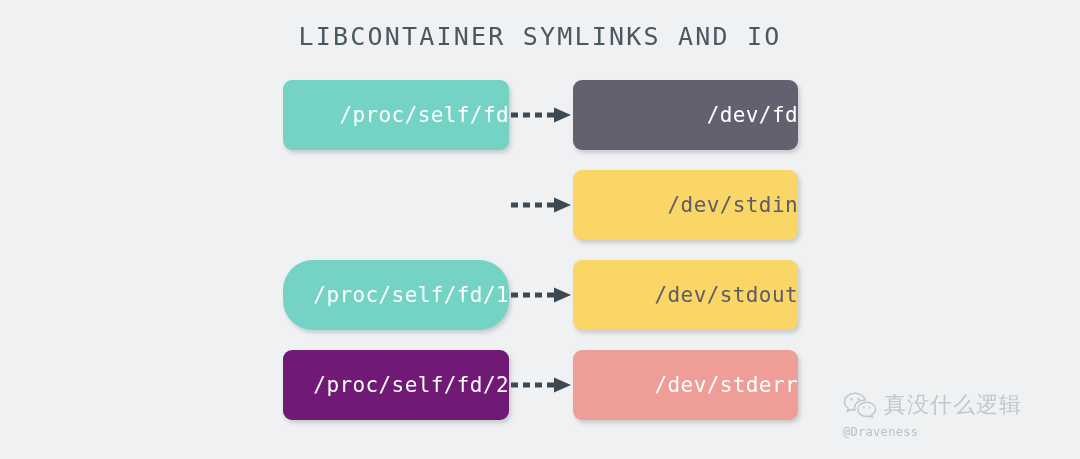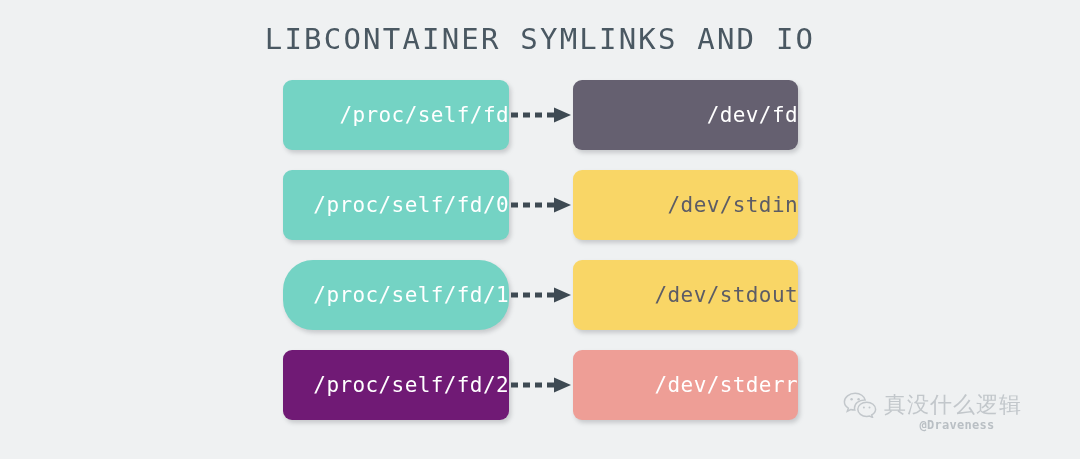--- a/index.html
+++ b/index.html
@@ -26,7 +26,7 @@
     width: 1080px;
     text-align: center;
     font-family: "DejaVu Sans Mono", monospace;
-    font-size: 29px;
+    font-size: 25px;
     letter-spacing: 2.2px;
     color: #4a5862;
     font-weight: 400;

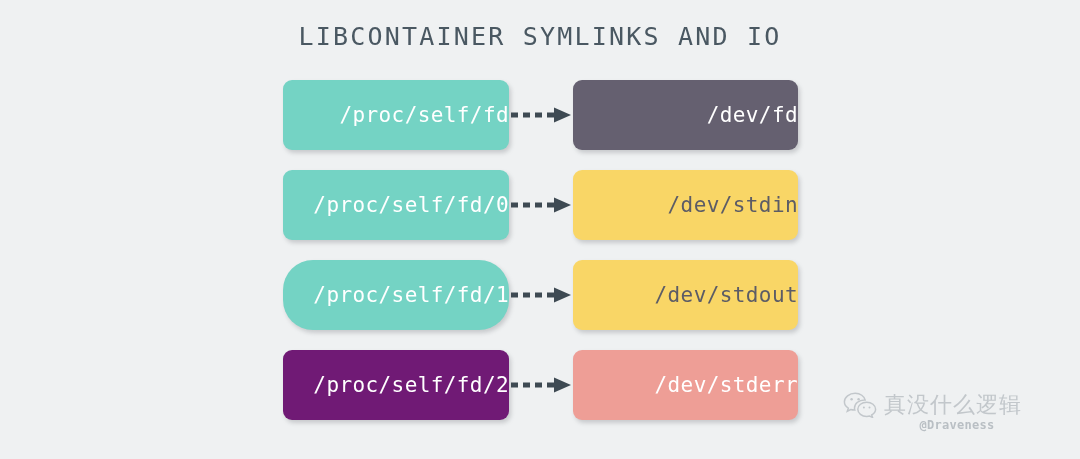--- a/index.html
+++ b/index.html
@@ -136,9 +136,6 @@
     </div>
 
     <div class="flow-row">
-      <div class="node-box node-source" style="background: rgb(116, 211, 196); color: rgb(255, 255, 255);">
-        <span>/proc/self/fd/0</span>
-      </div>
       <div class="arrow-wrap">
         <svg width="64" height="18" viewBox="0 0 64 18" xmlns="http://www.w3.org/2000/svg">
           <line x1="2" y1="9" x2="47" y2="9" stroke="#3e4a53" stroke-width="5" stroke-dasharray="7,5"></line>

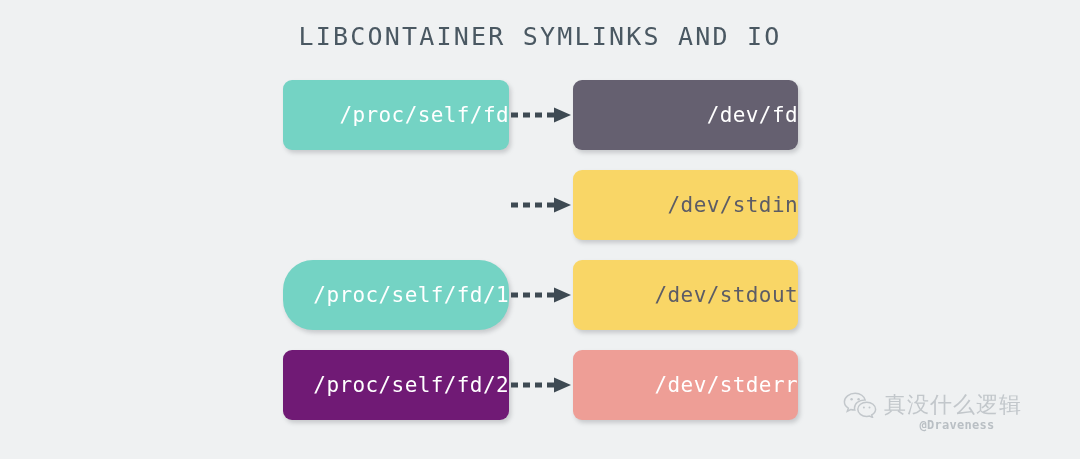--- a/index.html
+++ b/index.html
@@ -102,11 +102,12 @@
     white-space: nowrap;
   }
   .wm-handle {
-    text-align: center;
+    margin-top: 7px;
+    text-align: left;
     padding-right: 2px;
     font-family: "DejaVu Sans Mono", monospace;
     font-size: 12px;
-    font-weight: bold;
+    font-weight: normal;
     color: #b9bfc4;
     letter-spacing: 0.3px;
   }

